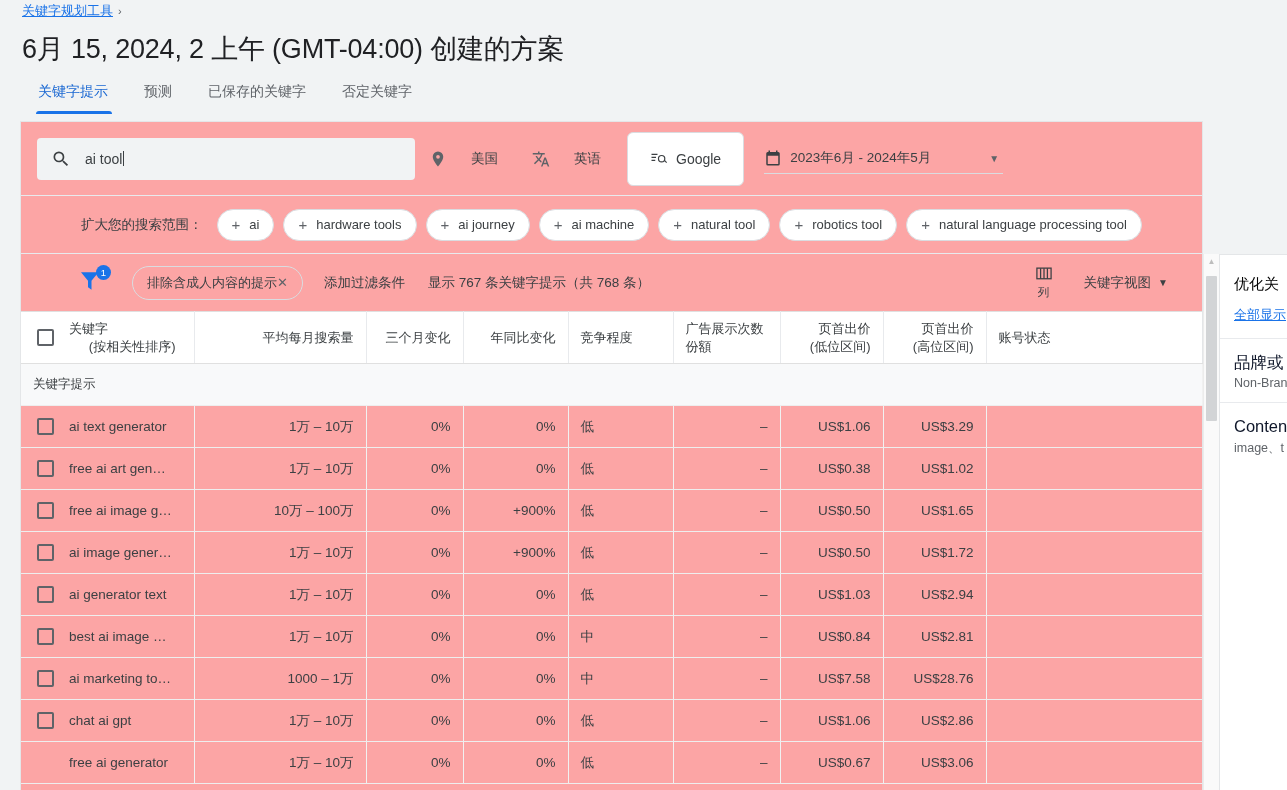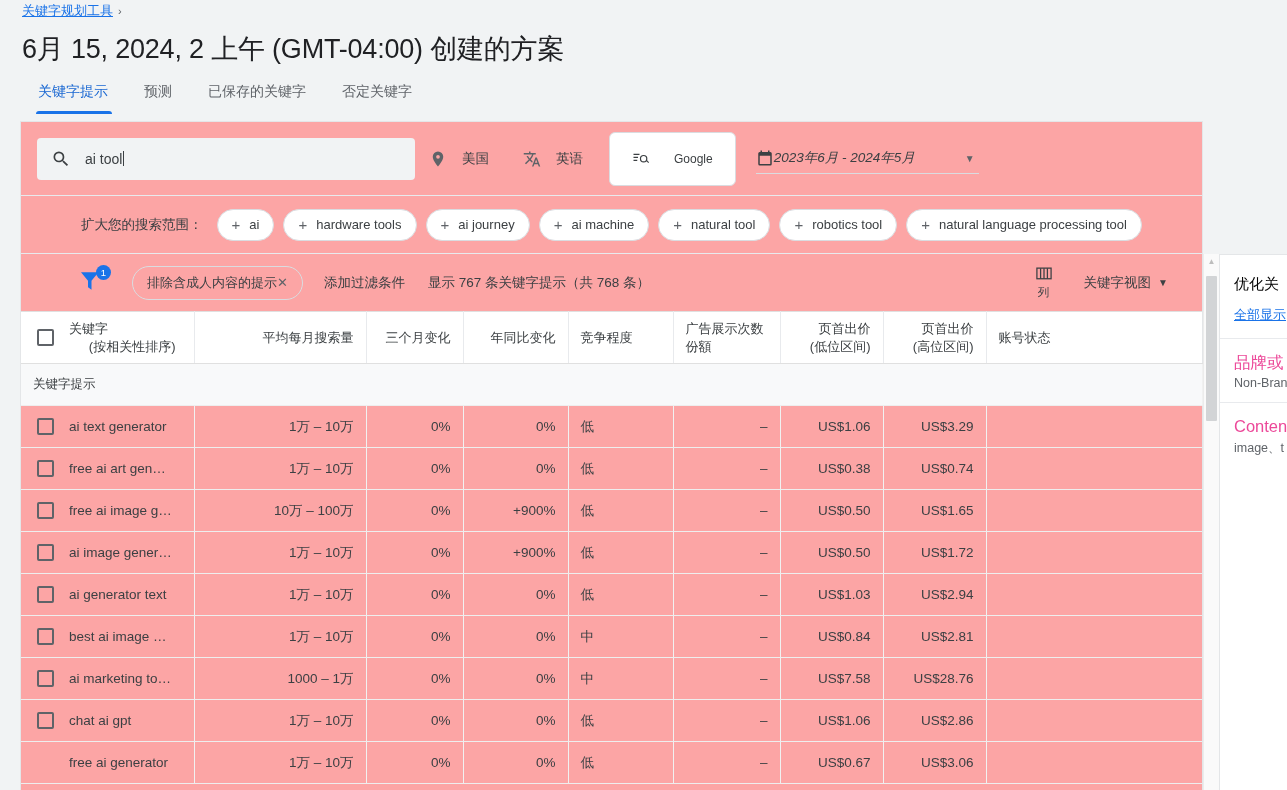--- a/index.html
+++ b/index.html
@@ -39,7 +39,7 @@
   .search-box .q{font-size:14px;color:#3c4043;}
   .caret{display:inline-block;width:1px;height:15px;background:#3c4043;vertical-align:-3px;margin-left:1px;}
 
-  .pill{display:flex;align-items:center;gap:15px;font-size:13.5px;color:#3c4043;cursor:pointer;white-space:nowrap;}
+  .pill{display:flex;align-items:center;gap:24px;font-size:13.5px;color:#3c4043;cursor:pointer;white-space:nowrap;}
   .pill .mi{width:18px;height:18px;flex:0 0 18px;}
   .loc{margin-left:14px;}
   .lang{margin-left:34px;}

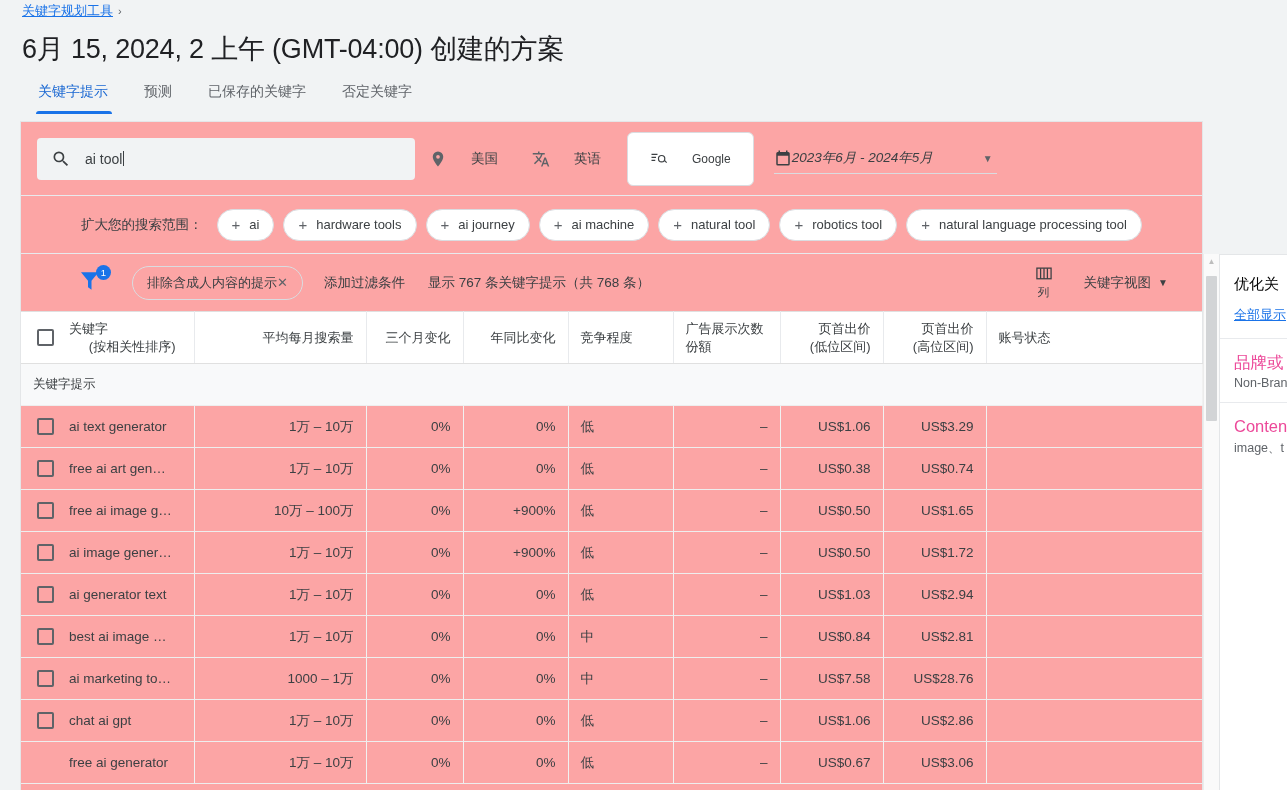--- a/index.html
+++ b/index.html
@@ -43,7 +43,7 @@
   .pill .mi{width:18px;height:18px;flex:0 0 18px;}
   .loc{margin-left:14px;}
   .lang{margin-left:34px;}
-  .netbtn{margin-left:26px;display:flex;align-items:center;gap:24px;height:54px;padding:0 22px;border:1px solid #dadce0;border-radius:6px;box-sizing:border-box;cursor:pointer;font-size:12px;color:#3c4043;background:#fff;}
+  .netbtn{margin-left:26px;display:flex;align-items:center;gap:8px;height:54px;padding:0 22px;border:1px solid #dadce0;border-radius:6px;box-sizing:border-box;cursor:pointer;font-size:14px;color:#3c4043;background:#fff;}
   .daterange{margin-left:20px;display:flex;align-items:center;height:30px;border-bottom:1px solid #dadce0;cursor:pointer;padding-right:4px;font-style:italic;}
   .daterange .txt{font-size:13.5px;color:#3c4043;white-space:nowrap;}
   .daterange .arrow{margin-left:50px;color:#5f6368;font-size:10px;}

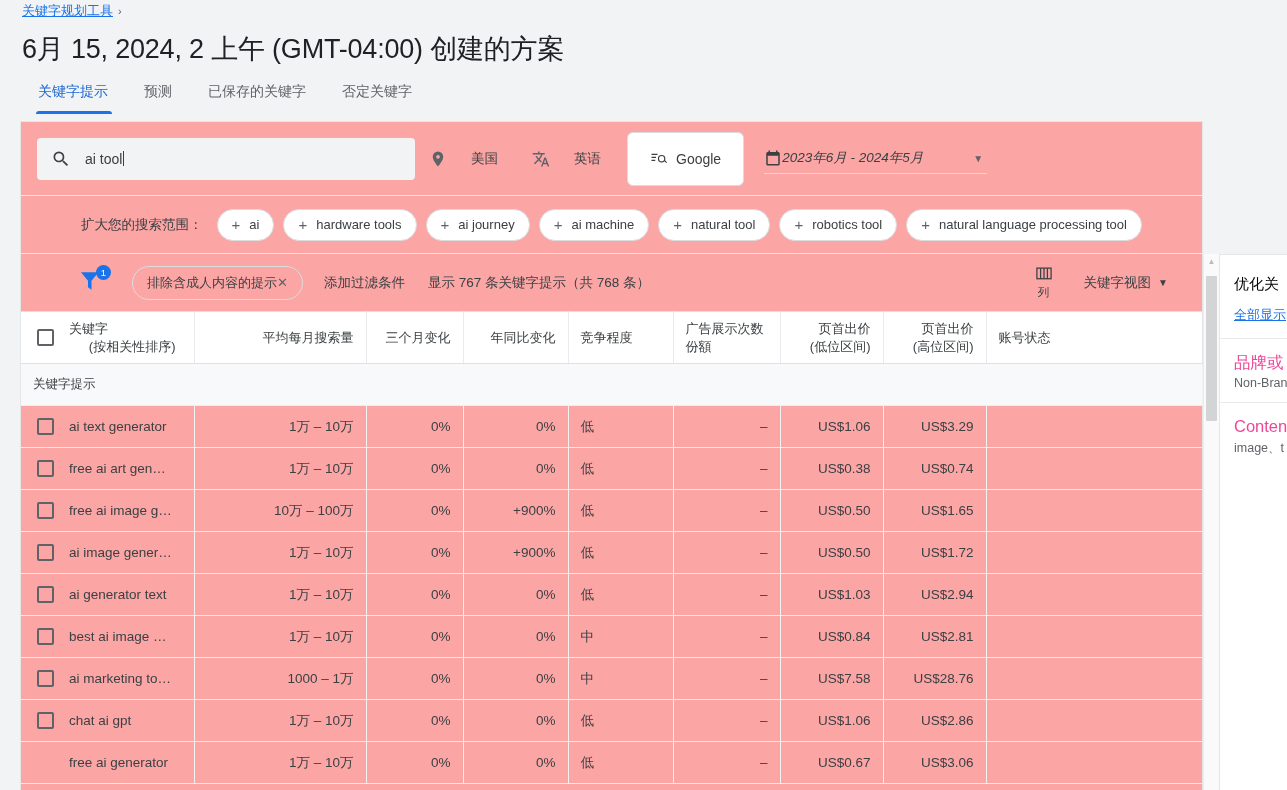--- a/index.html
+++ b/index.html
@@ -44,7 +44,7 @@
   .loc{margin-left:14px;}
   .lang{margin-left:34px;}
   .netbtn{margin-left:26px;display:flex;align-items:center;gap:8px;height:54px;padding:0 22px;border:1px solid #dadce0;border-radius:6px;box-sizing:border-box;cursor:pointer;font-size:14px;color:#3c4043;background:#fff;}
-  .daterange{margin-left:20px;display:flex;align-items:center;height:30px;border-bottom:1px solid #dadce0;cursor:pointer;padding-right:4px;font-style:italic;}
+  .daterange{margin-left:20px;display:flex;align-items:center;gap:8px;height:30px;border-bottom:1px solid #dadce0;cursor:pointer;padding-right:4px;}
   .daterange .txt{font-size:13.5px;color:#3c4043;white-space:nowrap;}
   .daterange .arrow{margin-left:50px;color:#5f6368;font-size:10px;}
 

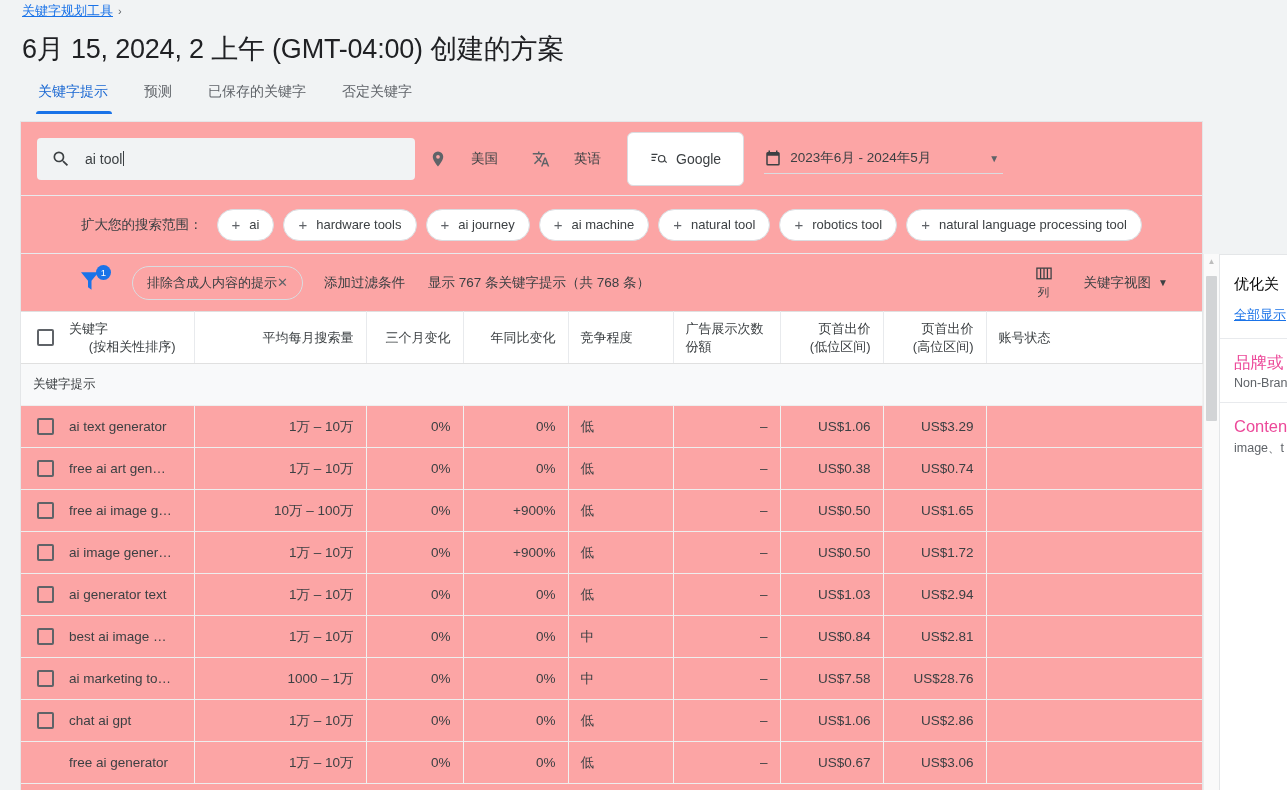--- a/index.html
+++ b/index.html
@@ -102,7 +102,7 @@
   .rp-title{padding:20px 0 0 14px;font-size:15px;color:#000000;white-space:nowrap;}
   .rp-link{padding:12px 0 14px 14px;font-size:13px;color:#1a73e8;text-decoration:underline;cursor:pointer;white-space:nowrap;}
   .rp-item{border-top:1px solid #e8eaed;padding:12px 0 12px 14px;cursor:pointer;}
-  .rp-item .h{font-size:16.5px;color:#ec4899;white-space:nowrap;line-height:22px;}
+  .rp-item .h{font-size:16.5px;color:#0f172a;white-space:nowrap;line-height:22px;}
   .rp-item .s{font-size:12.5px;color:#5f6368;white-space:nowrap;margin-top:3px;}
 
   svg{display:block;}

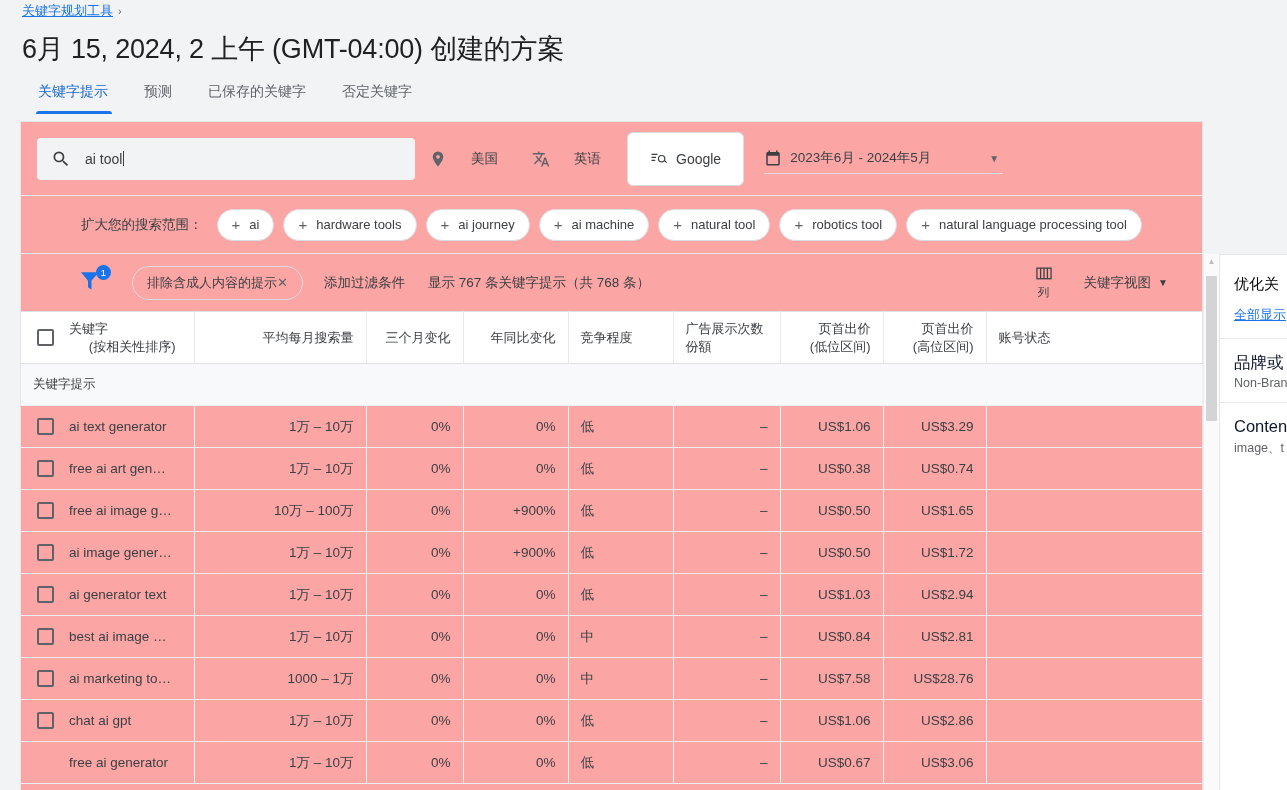--- a/index.html
+++ b/index.html
@@ -303,7 +303,7 @@
               <td class="left">低</td>
               <td class="num">–</td>
               <td class="num">US$0.38</td>
-              <td class="num">US$0.74</td>
+              <td class="num">US$1.02</td>
               <td class="left last"></td>
             </tr>
             <tr>

